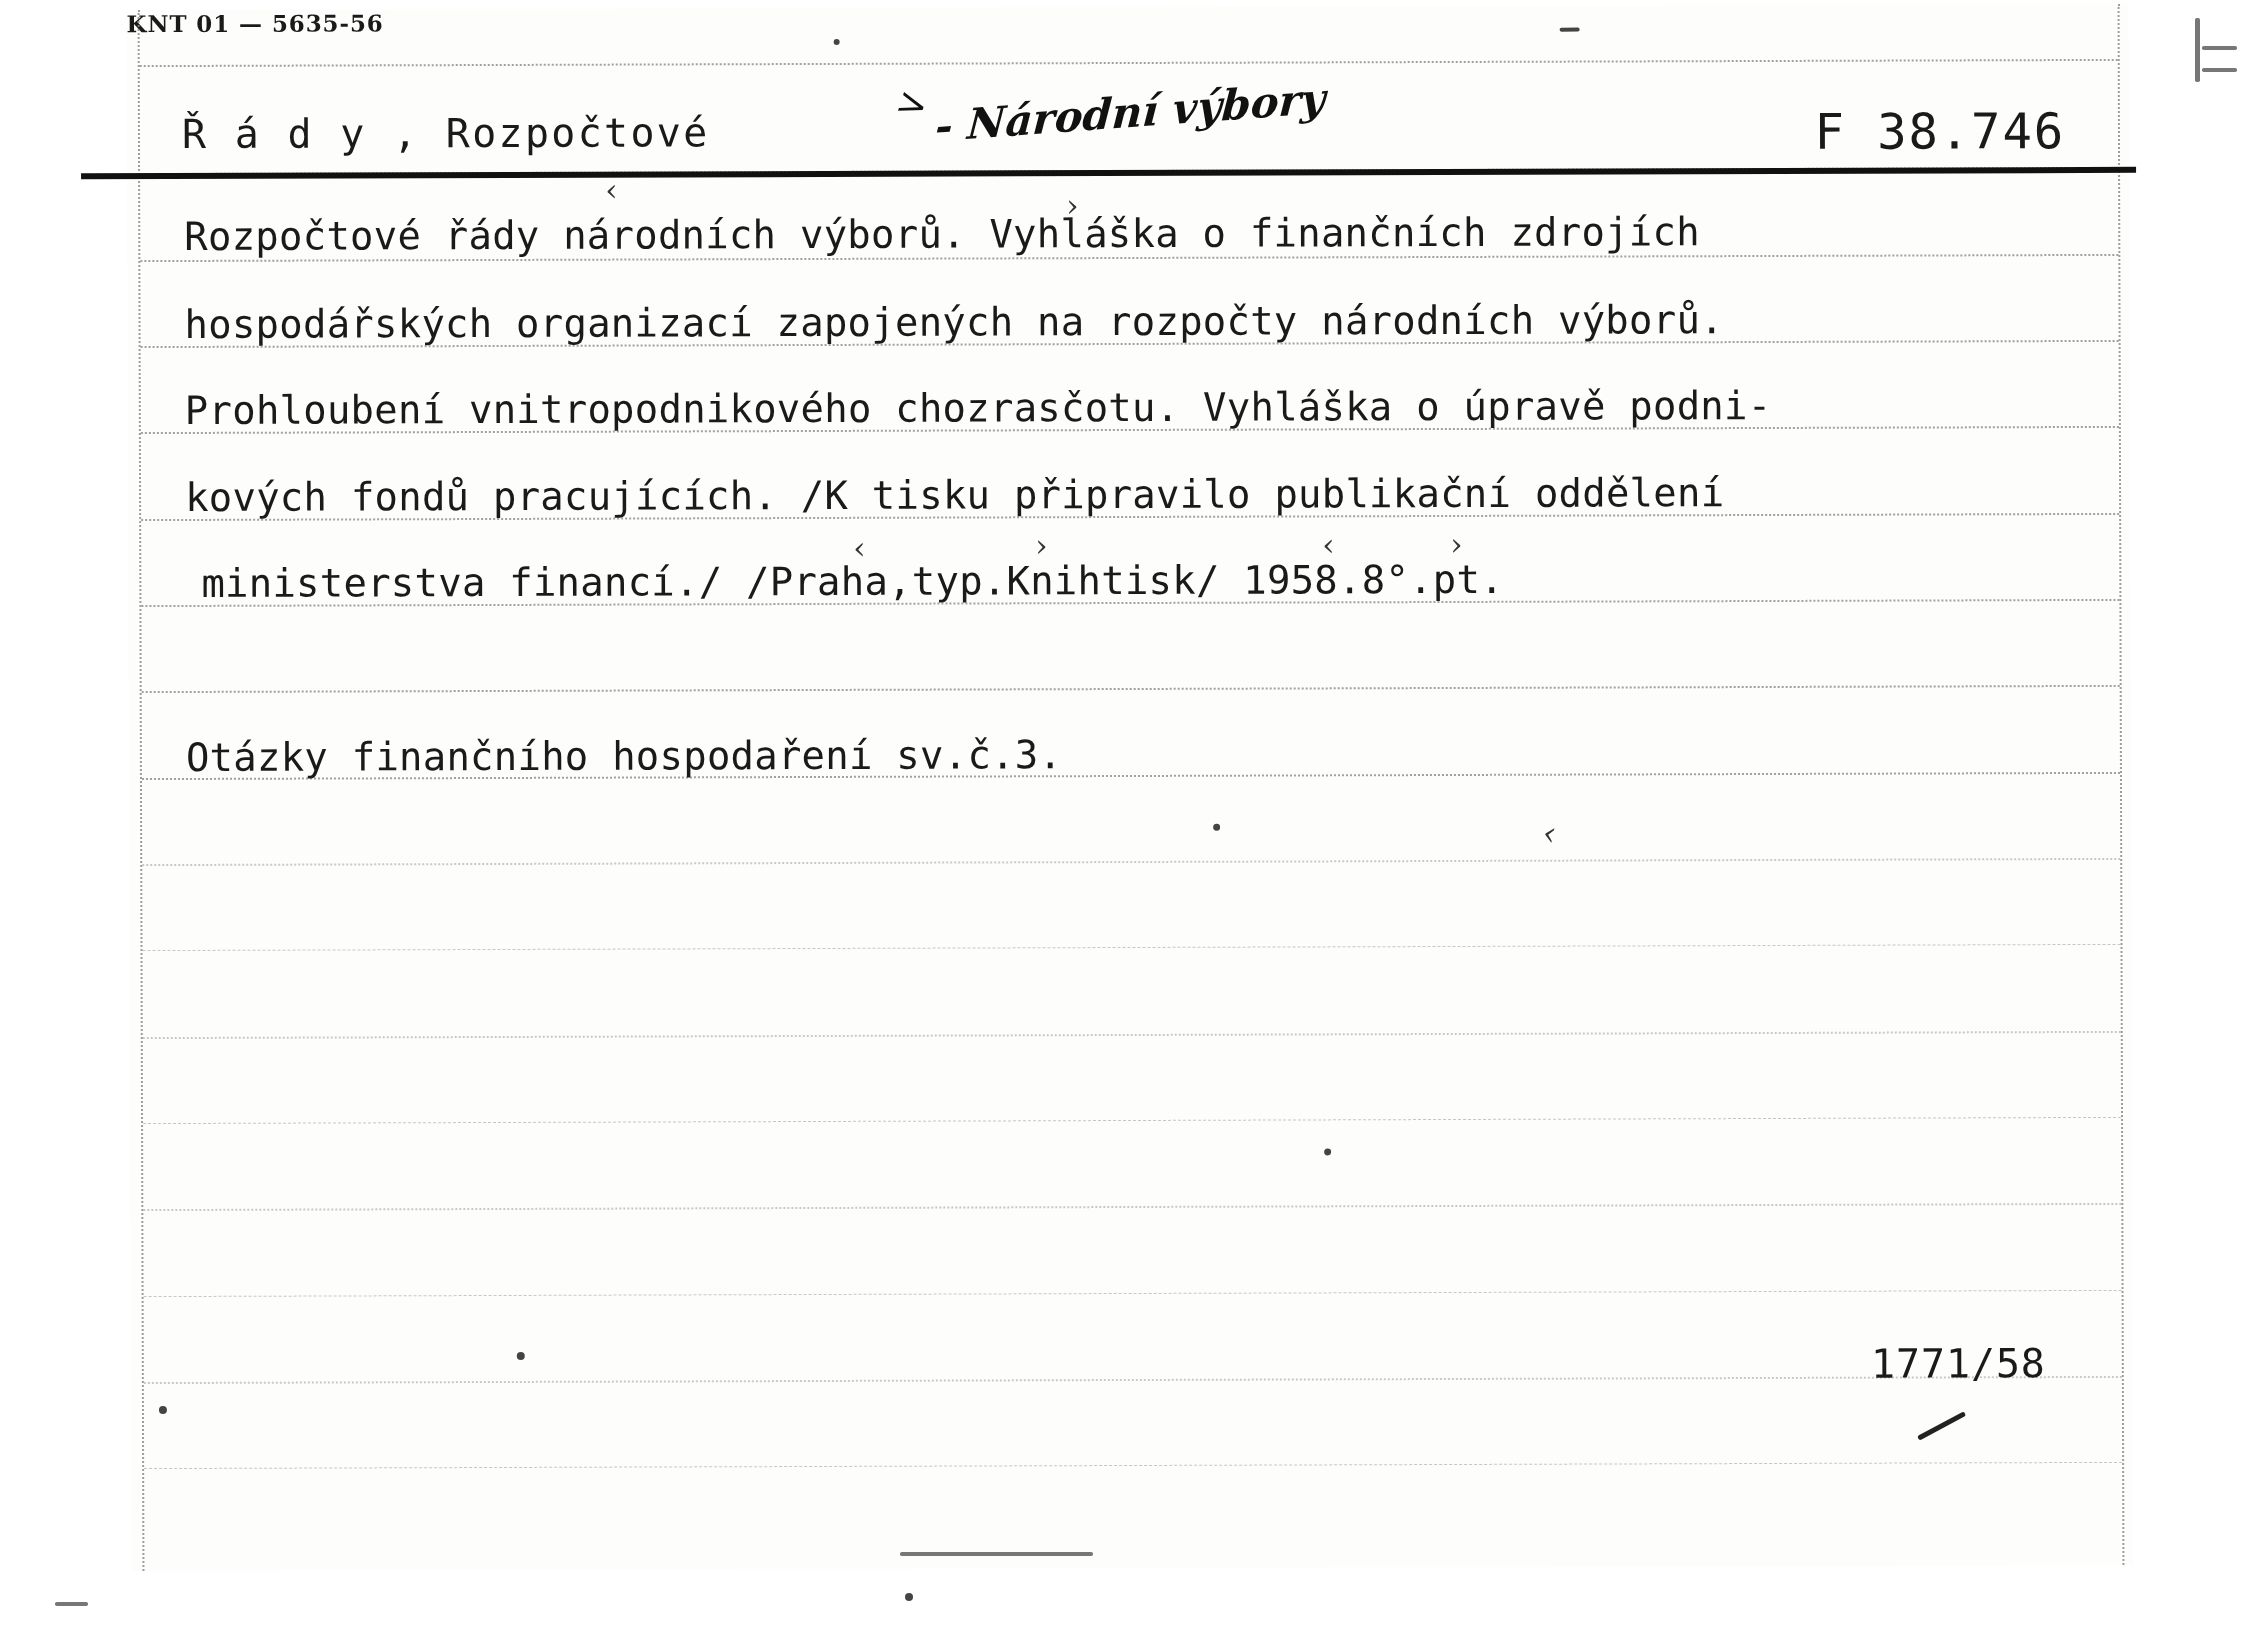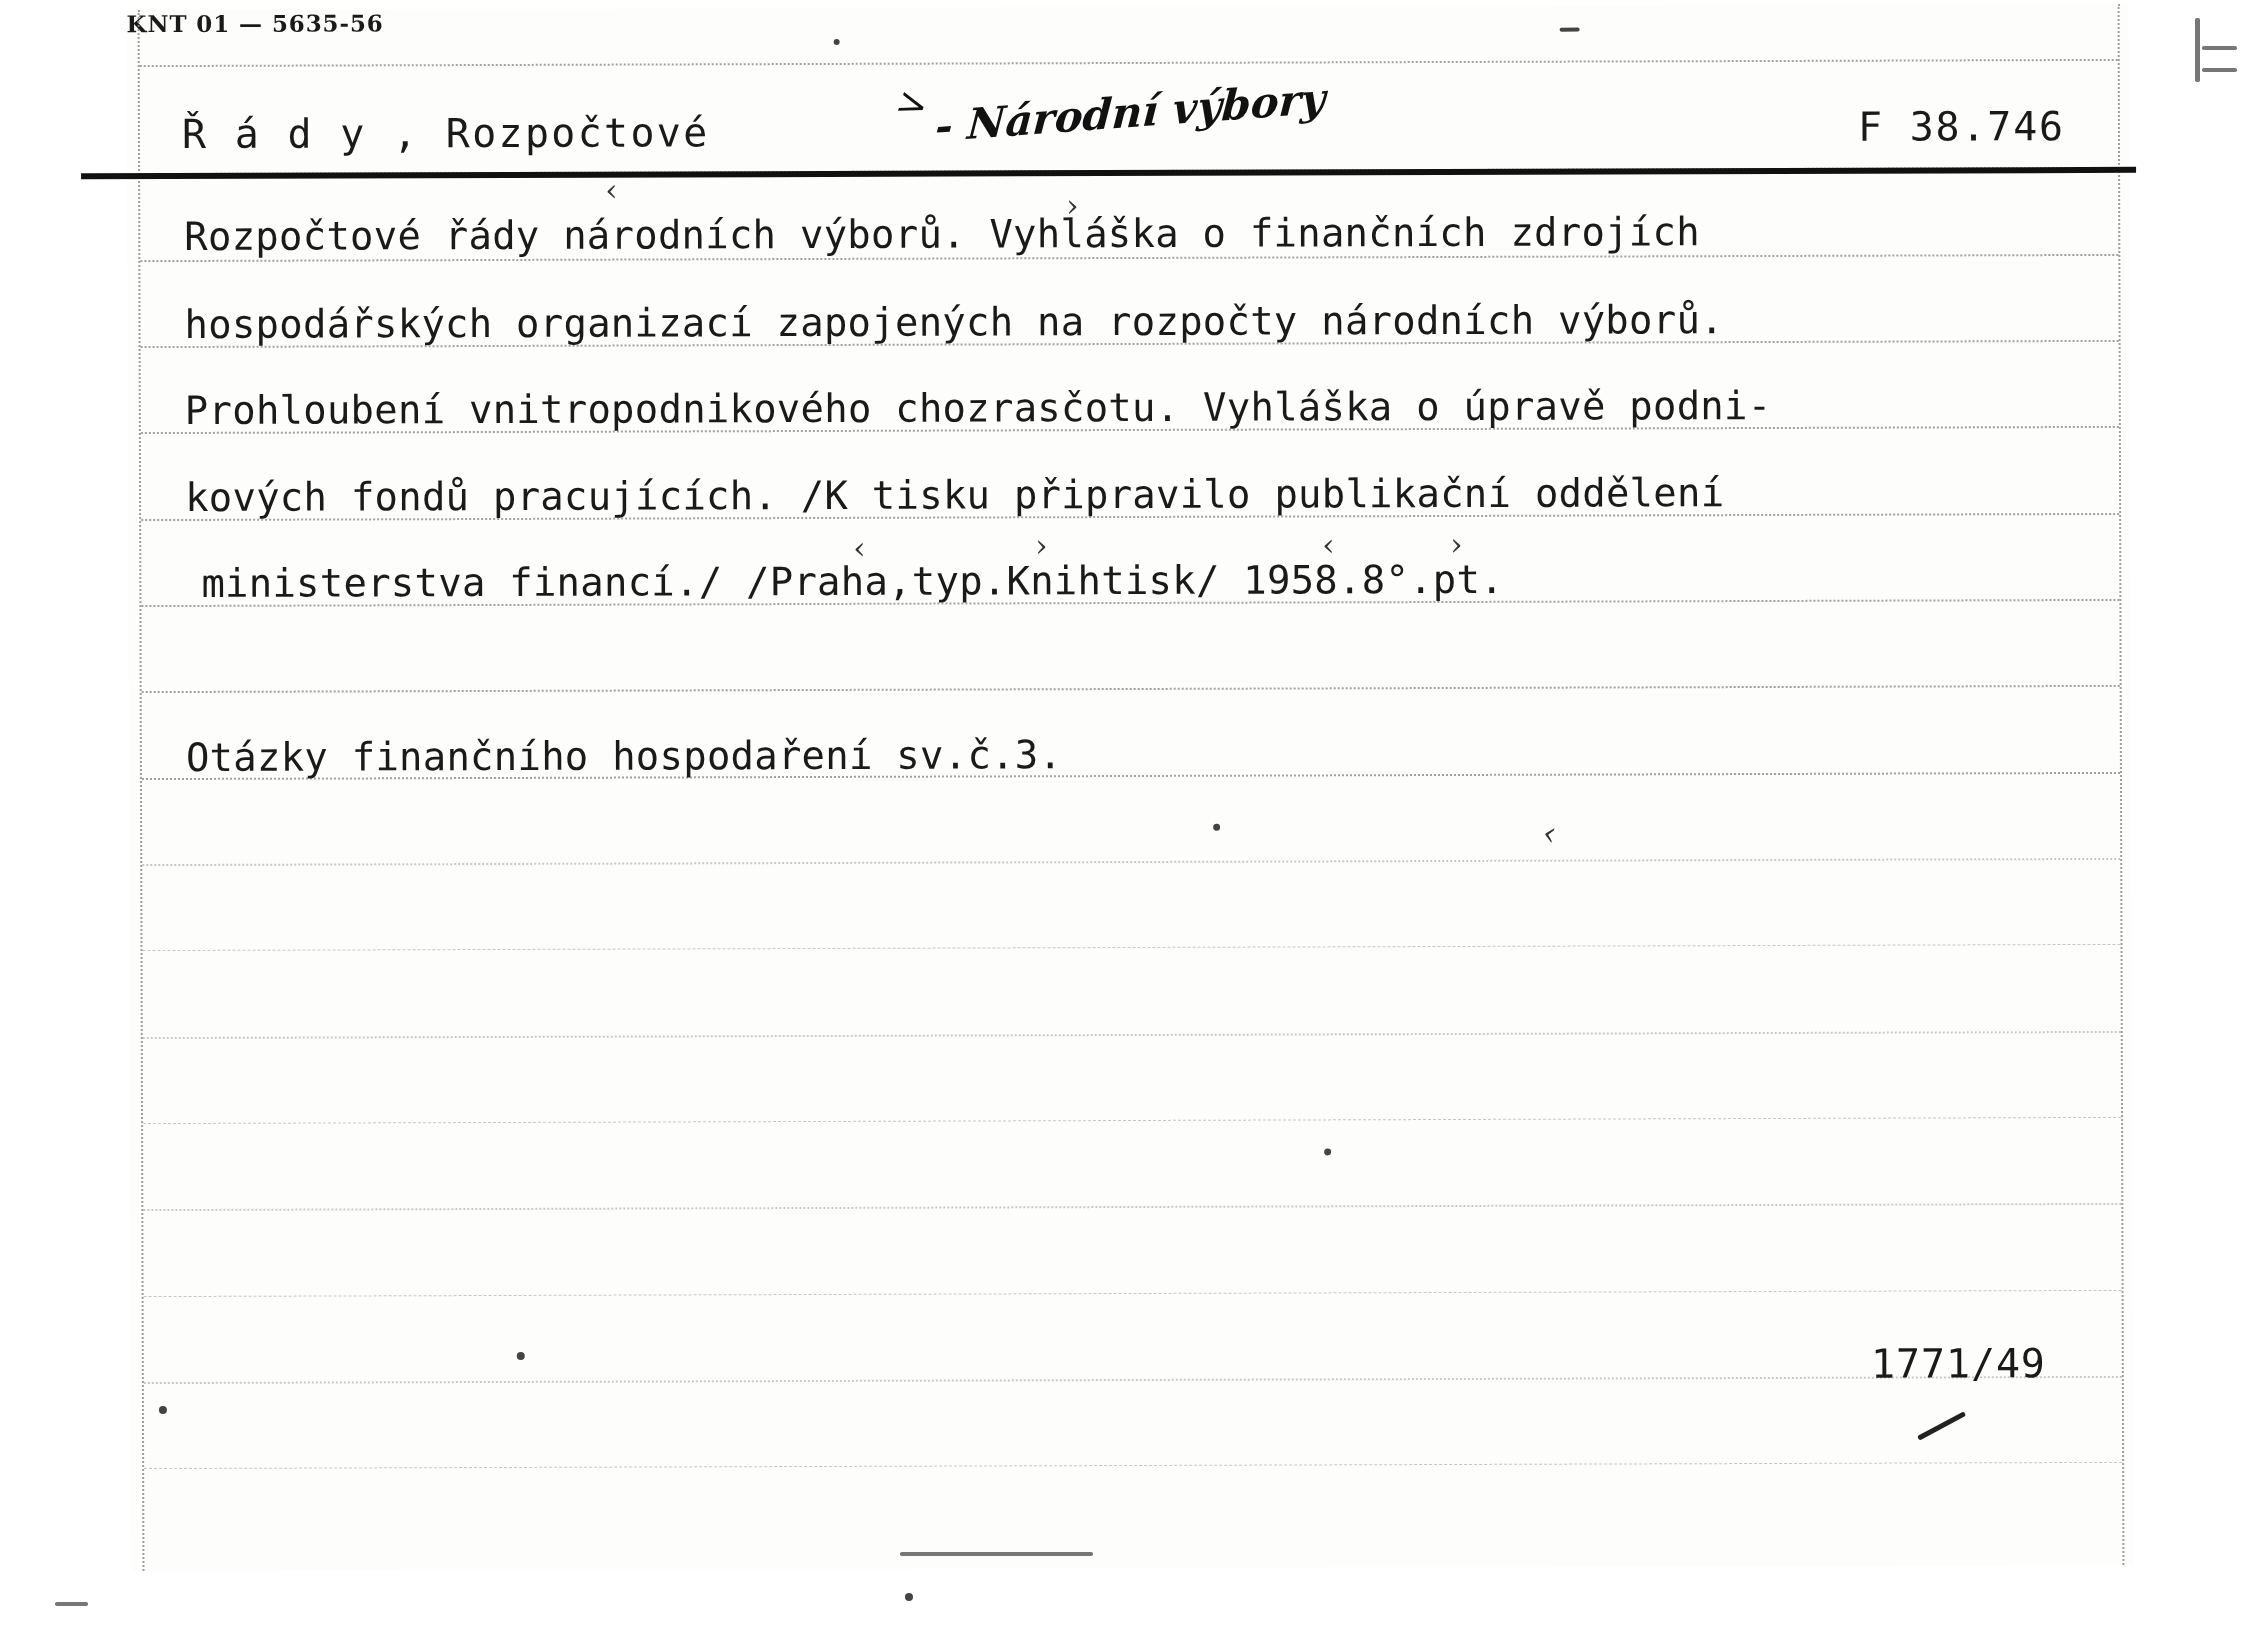--- a/index.html
+++ b/index.html
@@ -78,7 +78,7 @@
   .callno {
     top: 99px;
     right: 64px;
-    font-size: 40px;
+    font-size: 49px;
     letter-spacing: 1.8px;
   }
   .body-line {

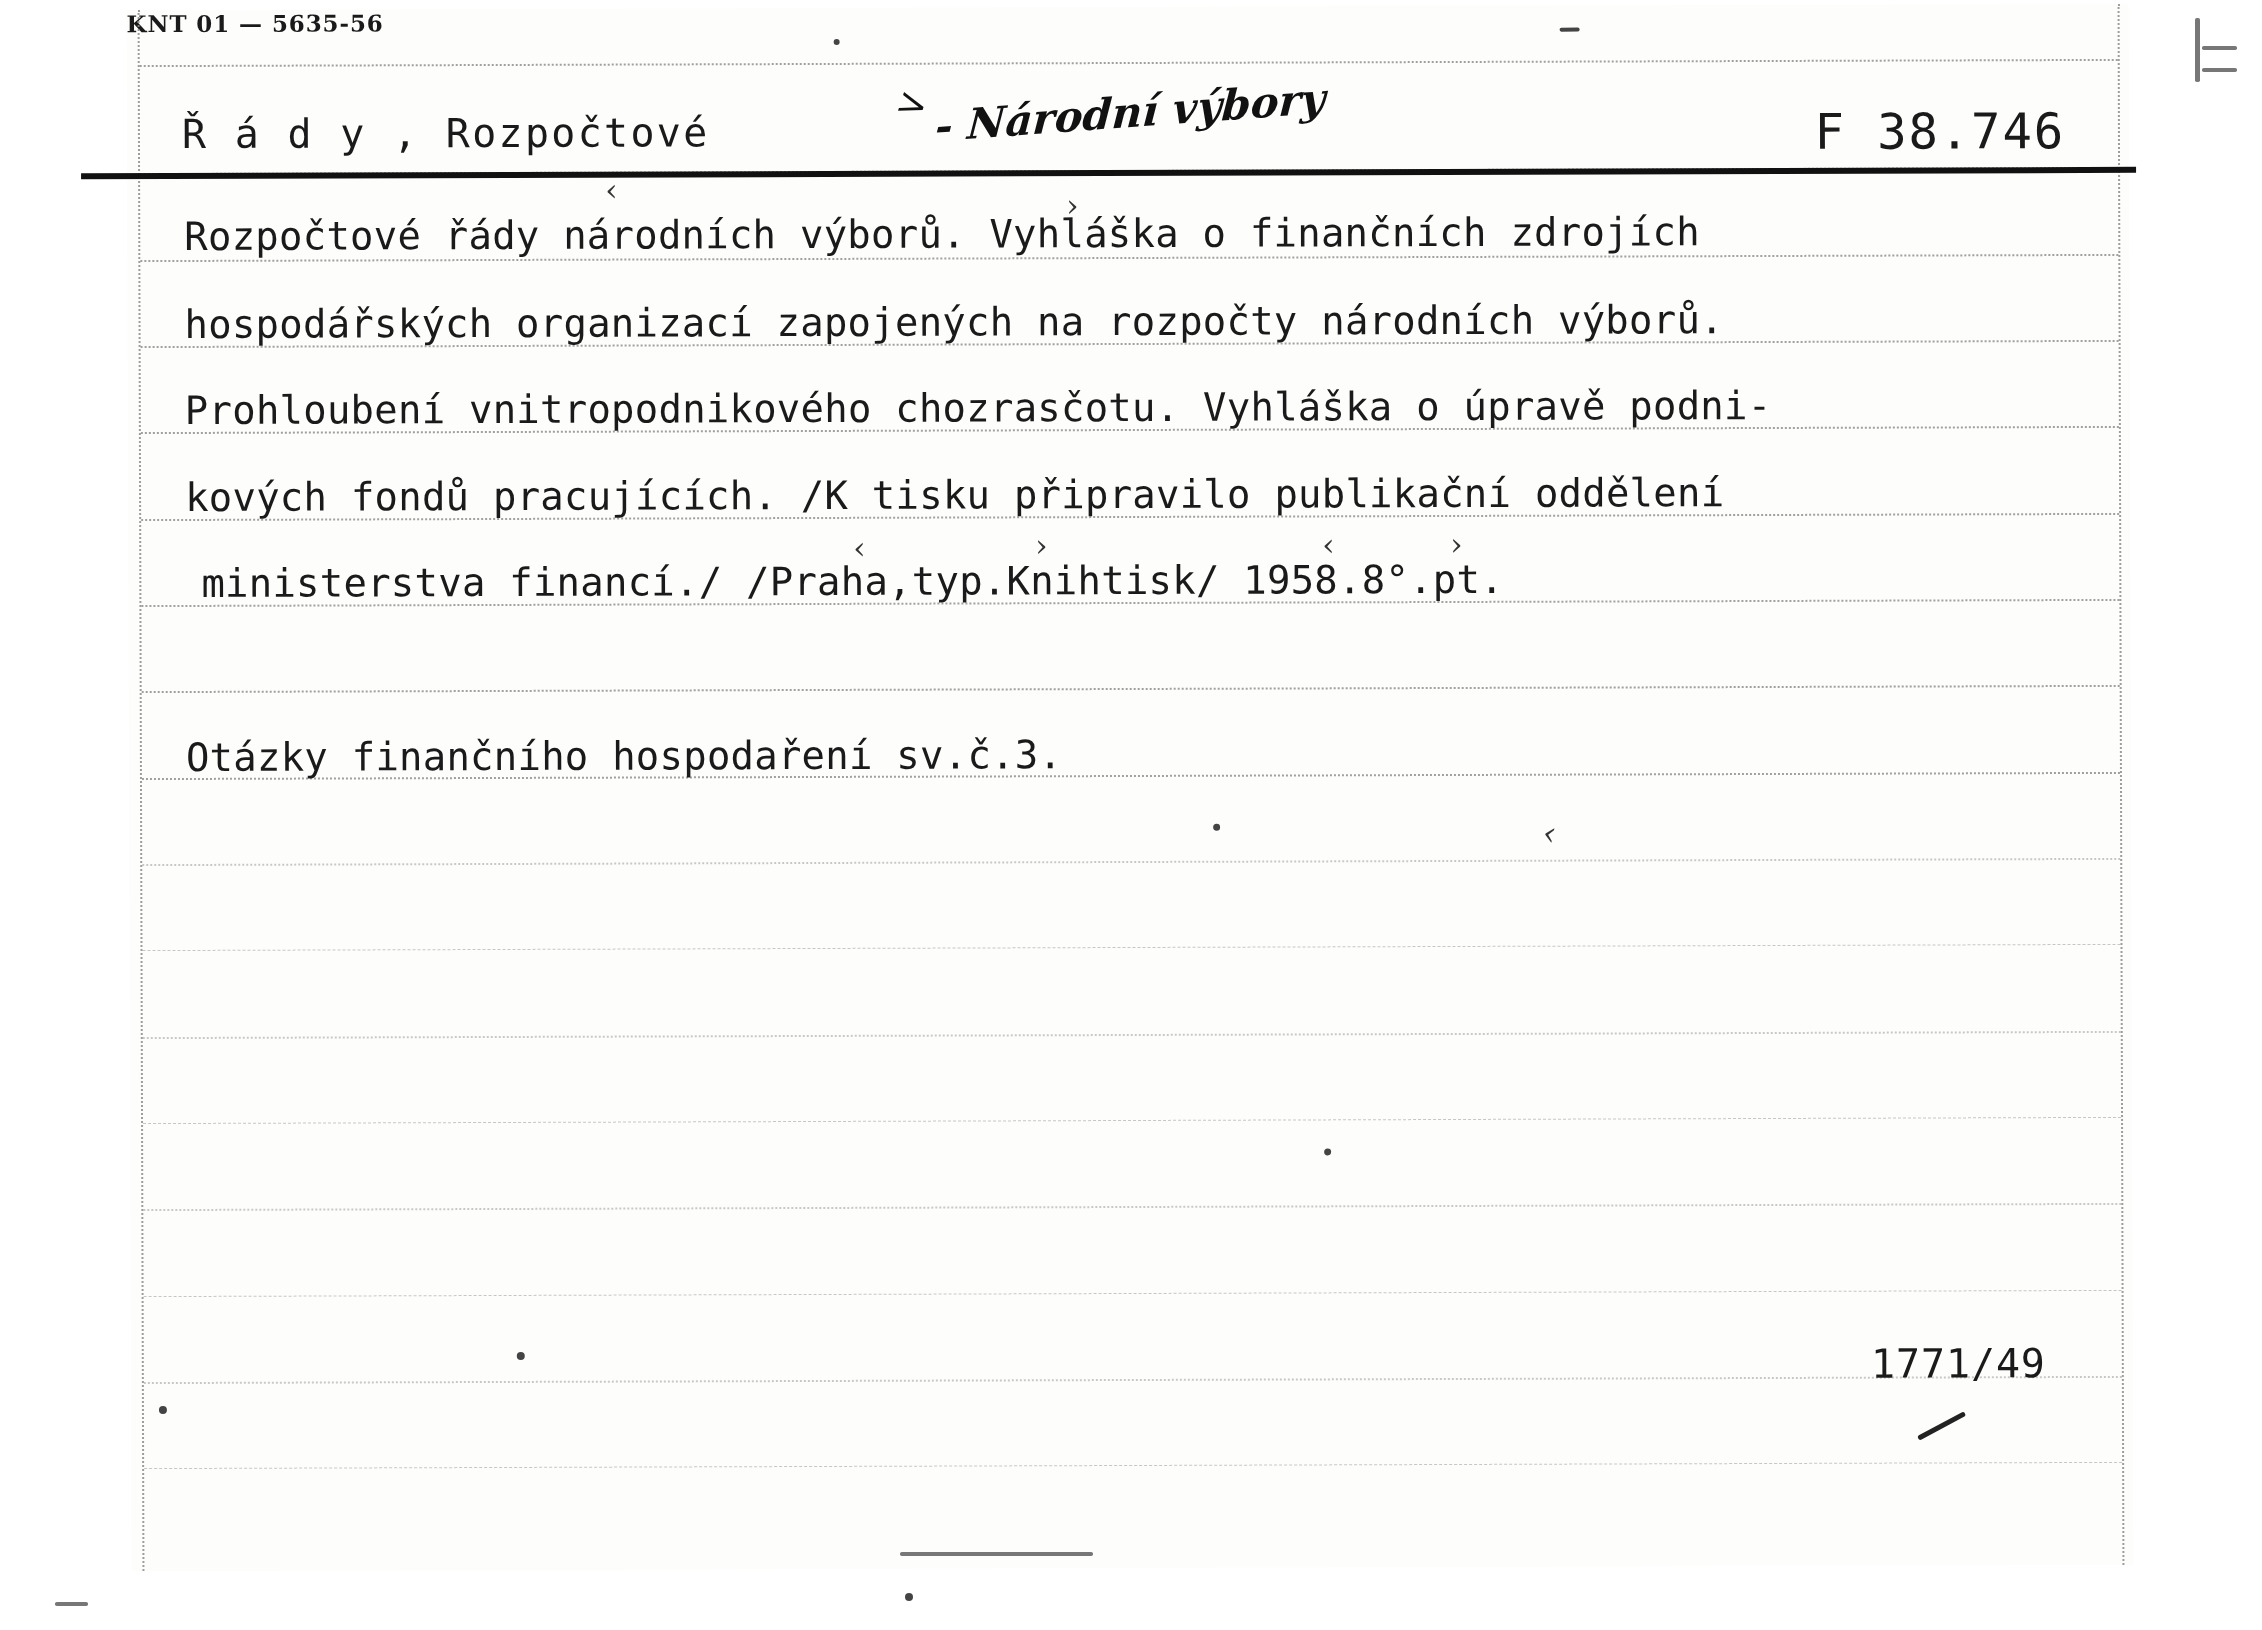--- a/index.html
+++ b/index.html
@@ -200,7 +200,7 @@
 
   <div class="tw body-line l6">Otázky finančního hospodaření sv.č.3.</div>
 
-  <div class="tw acc-number">1771/49</div>
+  <div class="tw acc-number">1771/58</div>
   <div class="hand-stroke" style="right:165px; top:1419px;"></div>
 
   <div class="form-code">KNT 01 — 5635-56</div>

